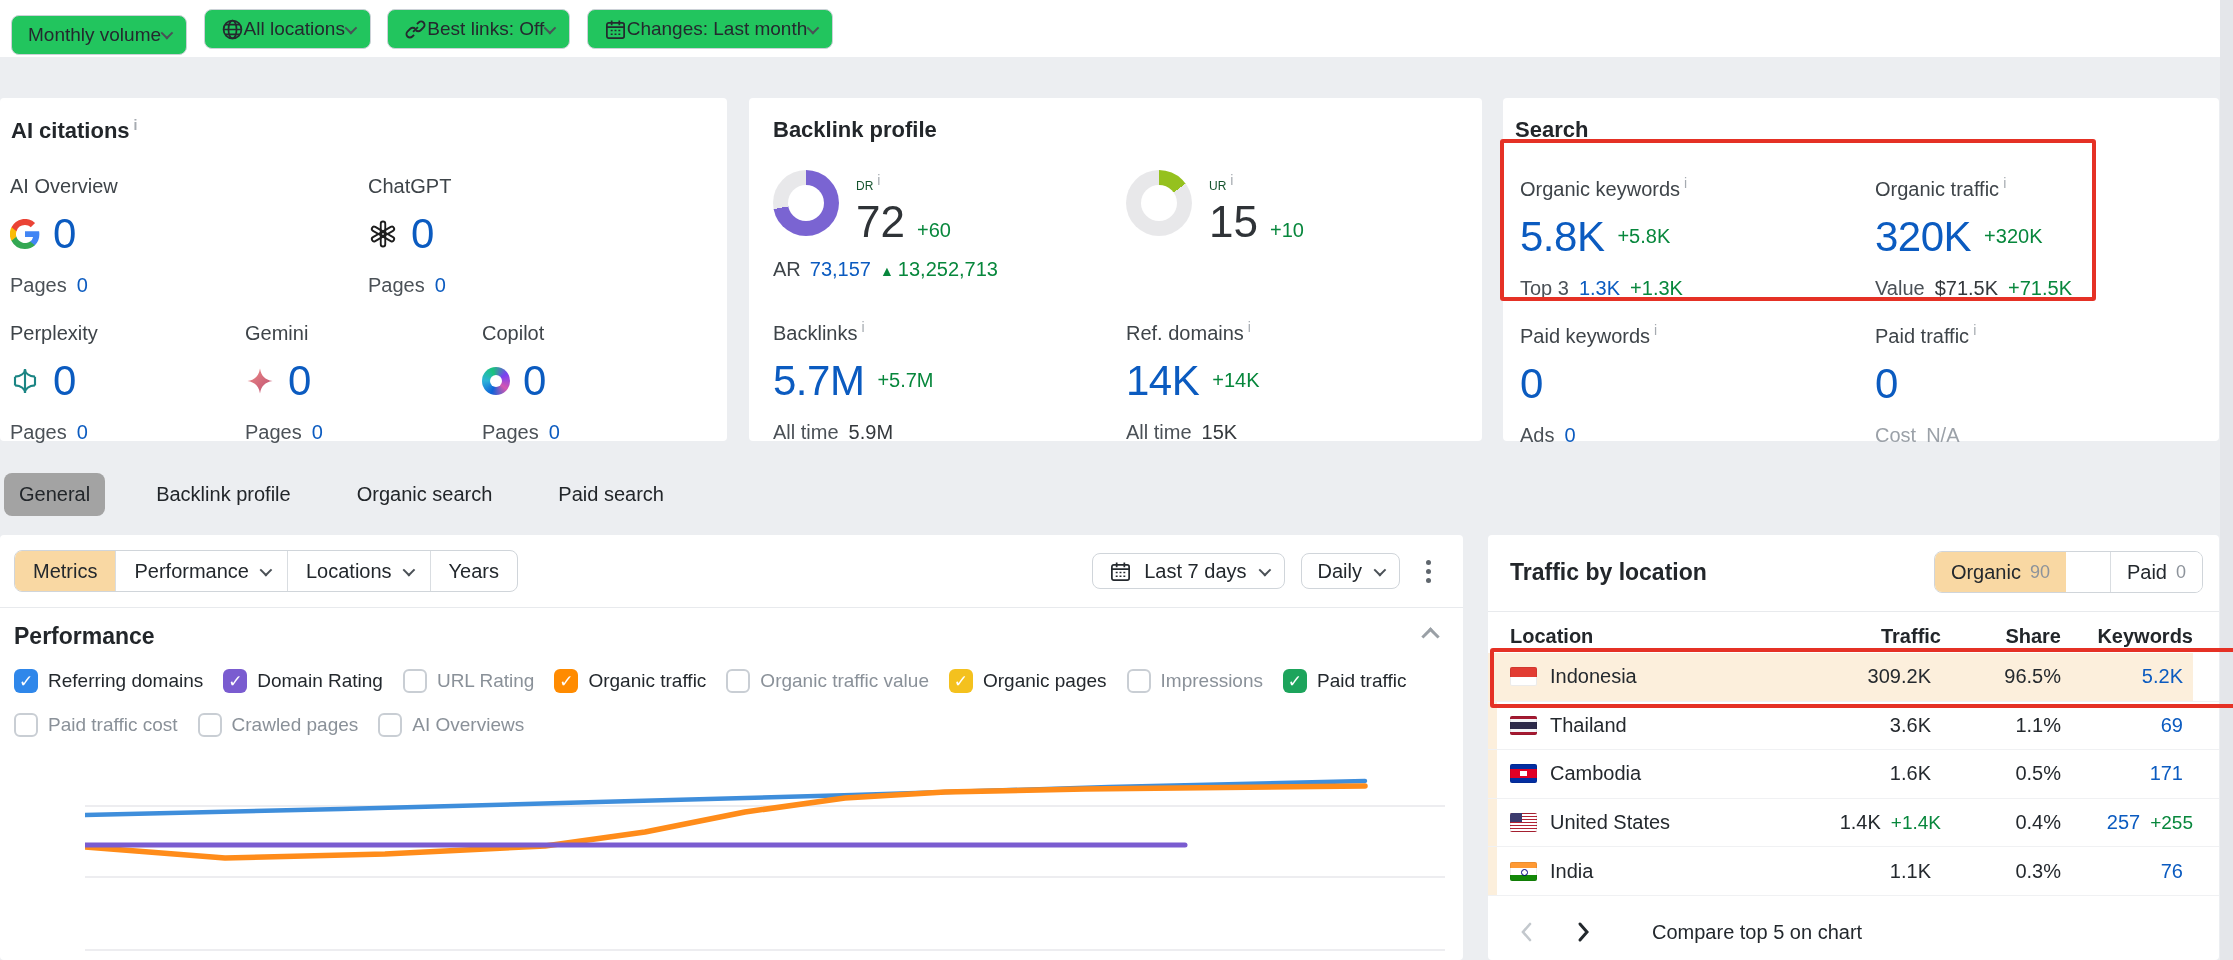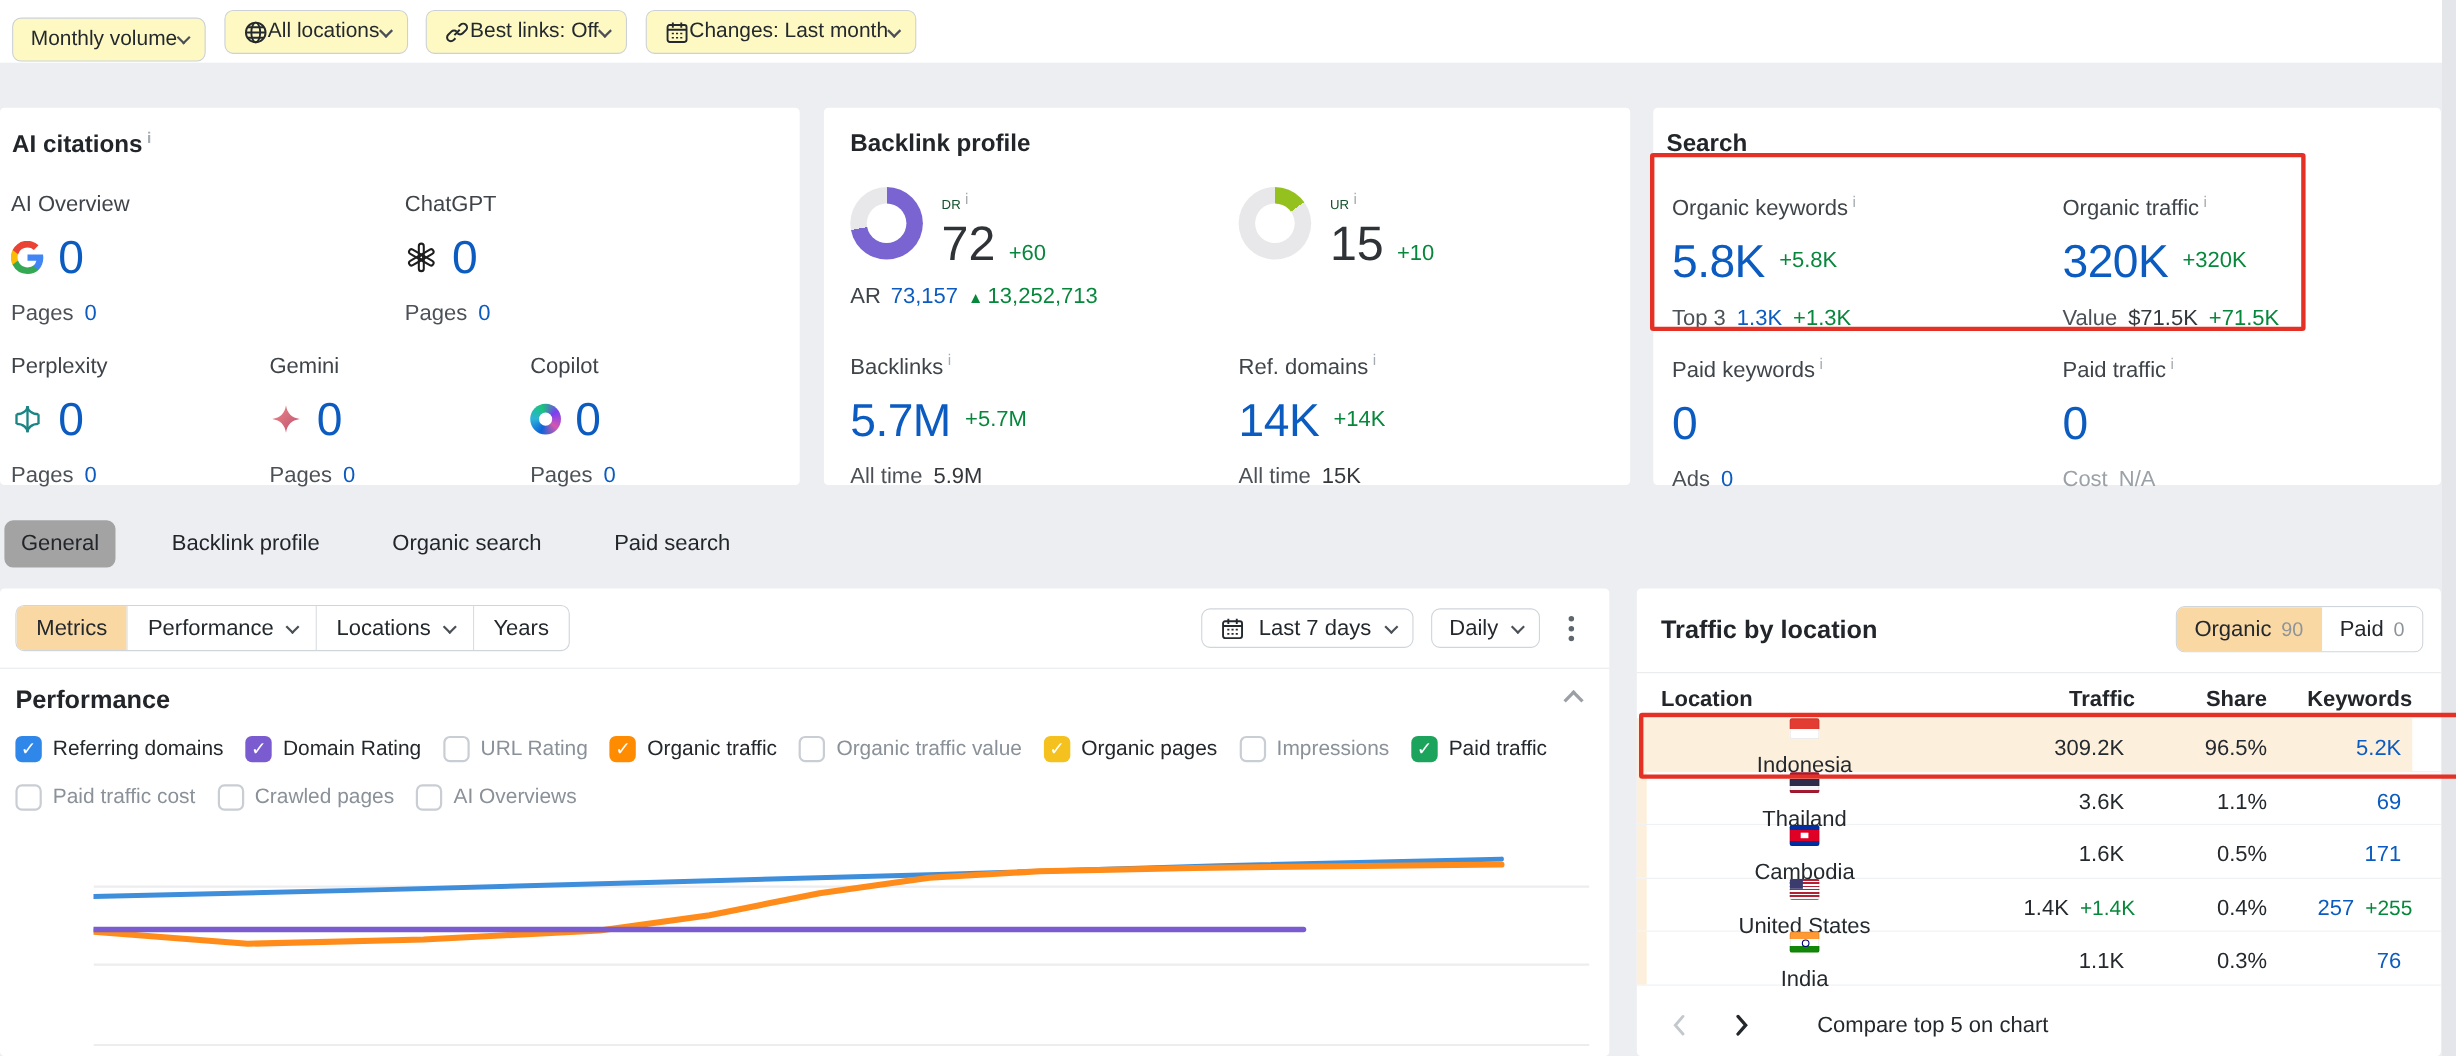--- a/index.html
+++ b/index.html
@@ -9,7 +9,7 @@
   
   .toolbar { position:absolute; left:0; top:0; width:2220px; height:57px; background:#fff; }
   .tb-btn { position:relative; display:inline-flex; align-items:center; gap:0; height:40px; margin:9px 0 0 12px;
-            padding:0 16px; border:1px solid #ccd1d7; border-radius:8px; background:#fef9c3; font-size:19px; color:#24292e; cursor:pointer; }
+            padding:0 16px; border:1px solid #ccd1d7; border-radius:8px; background:#22c55e; font-size:19px; color:#24292e; cursor:pointer; }
   .tb-btn:first-child { margin-left:11px; }
   .tb-icon { width:23px; height:23px; display:inline-block; }
 

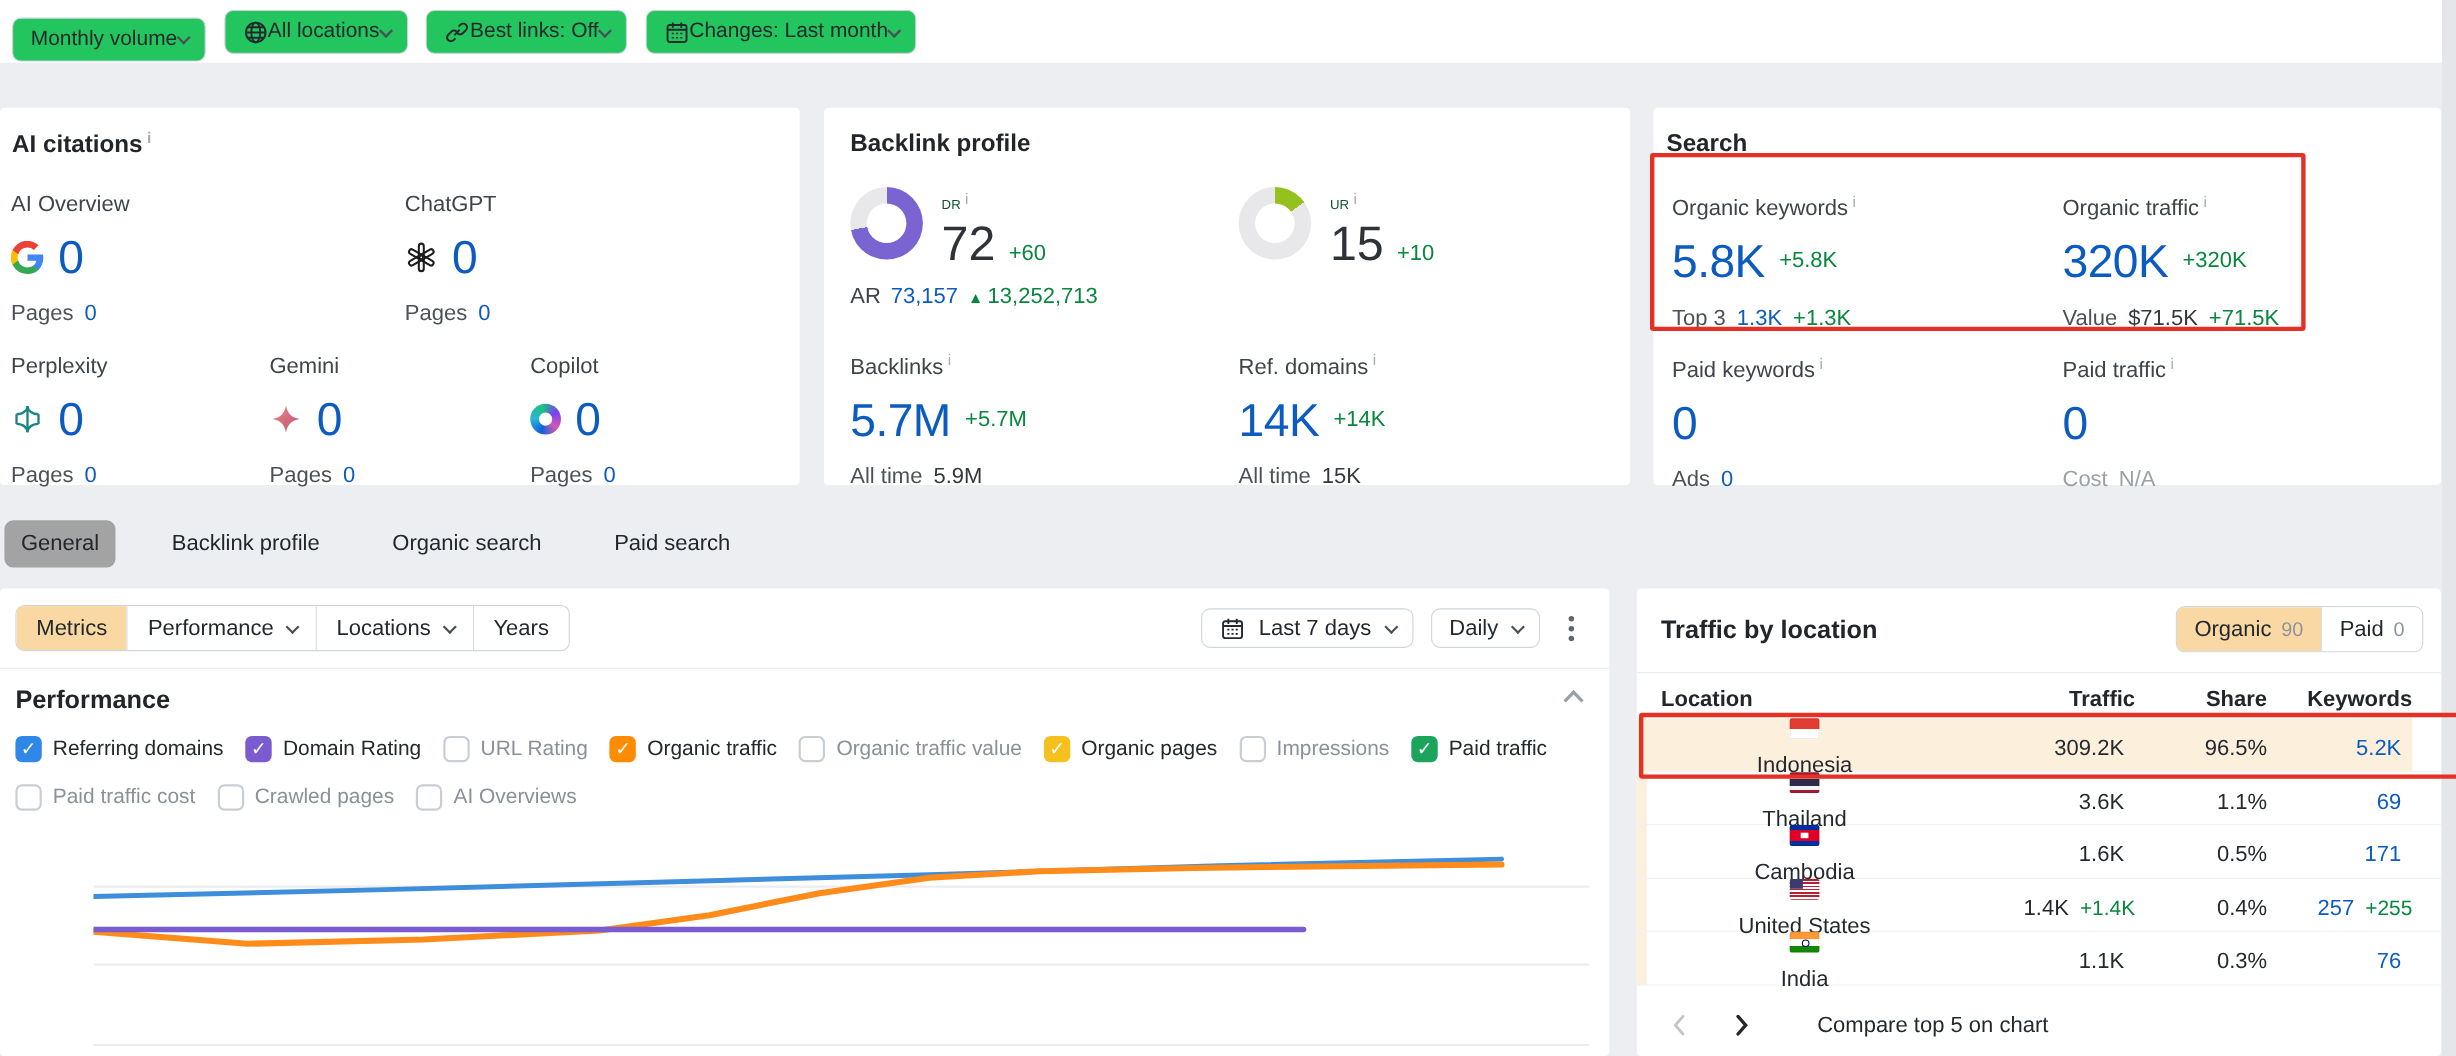--- a/index.html
+++ b/index.html
@@ -88,7 +88,7 @@
   .right-panel { position:absolute; left:1488px; top:535px; width:731px; height:425px; background:#fff; border-radius:4px; }
   .rp-header { position:absolute; left:22px; right:16px; top:16px; display:flex; justify-content:space-between; align-items:center; }
   .rp-title { font-size:23px; font-weight:bold; color:#22262a; }
-  .toggle { display:inline-flex; border:1px solid #d0d5da; border-radius:8px; overflow:hidden; height:42px; }
+  .toggle { display:inline-flex; border:1px solid #d0d5da; border-radius:8px; overflow:hidden; height:42px;gap:44px; }
   .tg-seg { display:flex; align-items:center; gap:9px; padding:0 16px; font-size:20px; color:#23282d; background:#fff; cursor:pointer; }
   .tg-seg.active { background:#f9d8a3; }
   .tg-count { font-size:18px; color:#8d939b; }

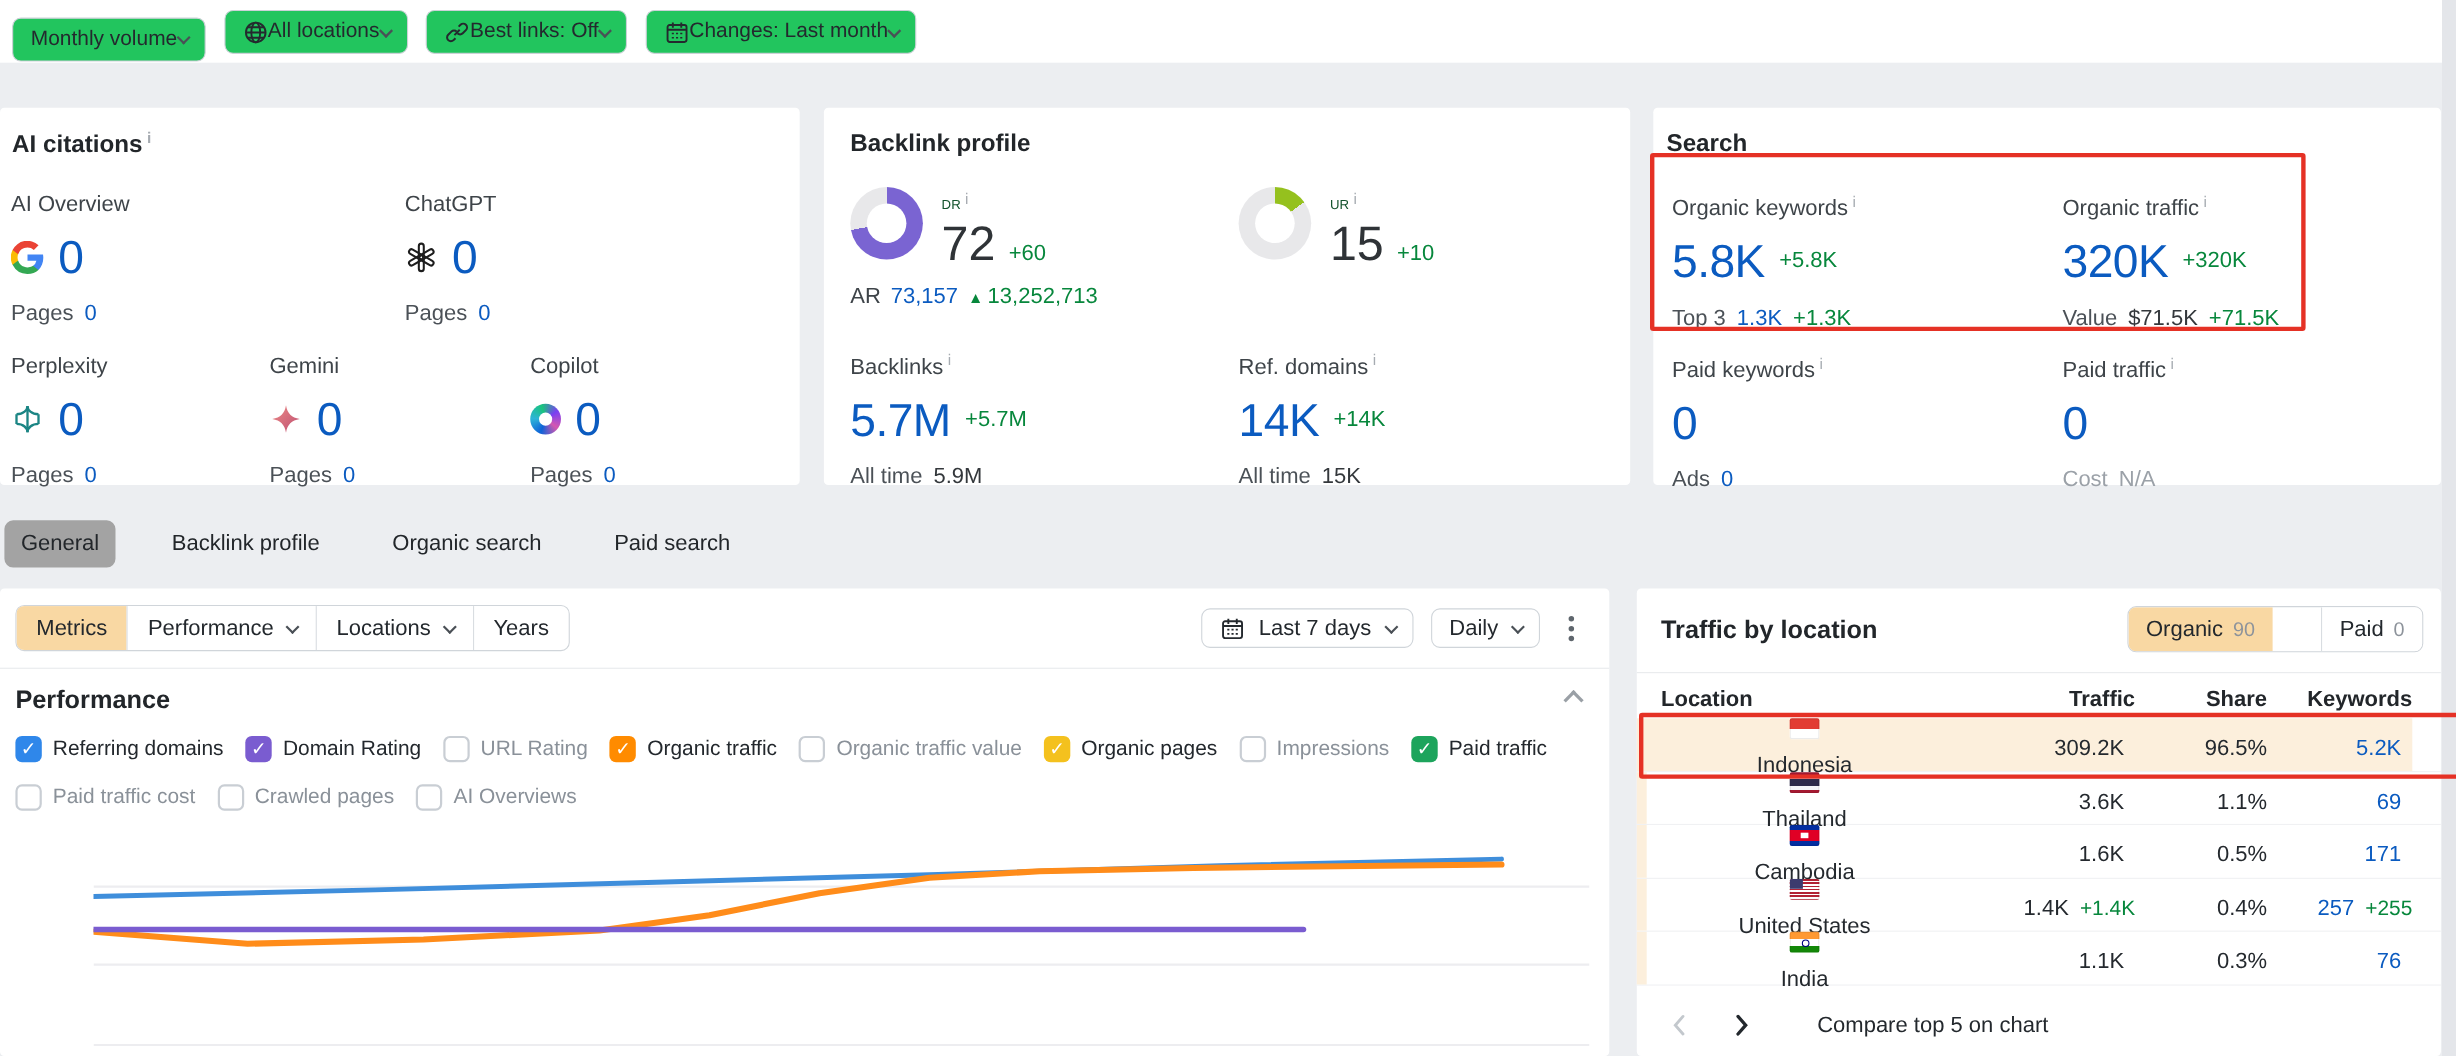--- a/index.html
+++ b/index.html
@@ -100,7 +100,7 @@
   .loc-row { position:relative; height:48.6px; display:grid; grid-template-columns:1fr 170px 120px 132px; align-items:center; padding:0 26px 0 22px; border-bottom:1px solid #f0f1f3; font-size:20px; }
   .share-bar { position:absolute; left:0; top:0; bottom:0; background:#fcefdc; }
   .loc-cell { position:relative; }
-  .loc-name { display:flex; align-items:center; gap:13px;flex-direction:column; }
+  .loc-name { display:flex; align-items:center; gap:13px; }
   .cell-r { text-align:right; }
   .cell-traffic { display:flex; justify-content:flex-end; gap:10px; align-items:baseline; }
   .delta-g { color:#07873c; font-size:19px; }

